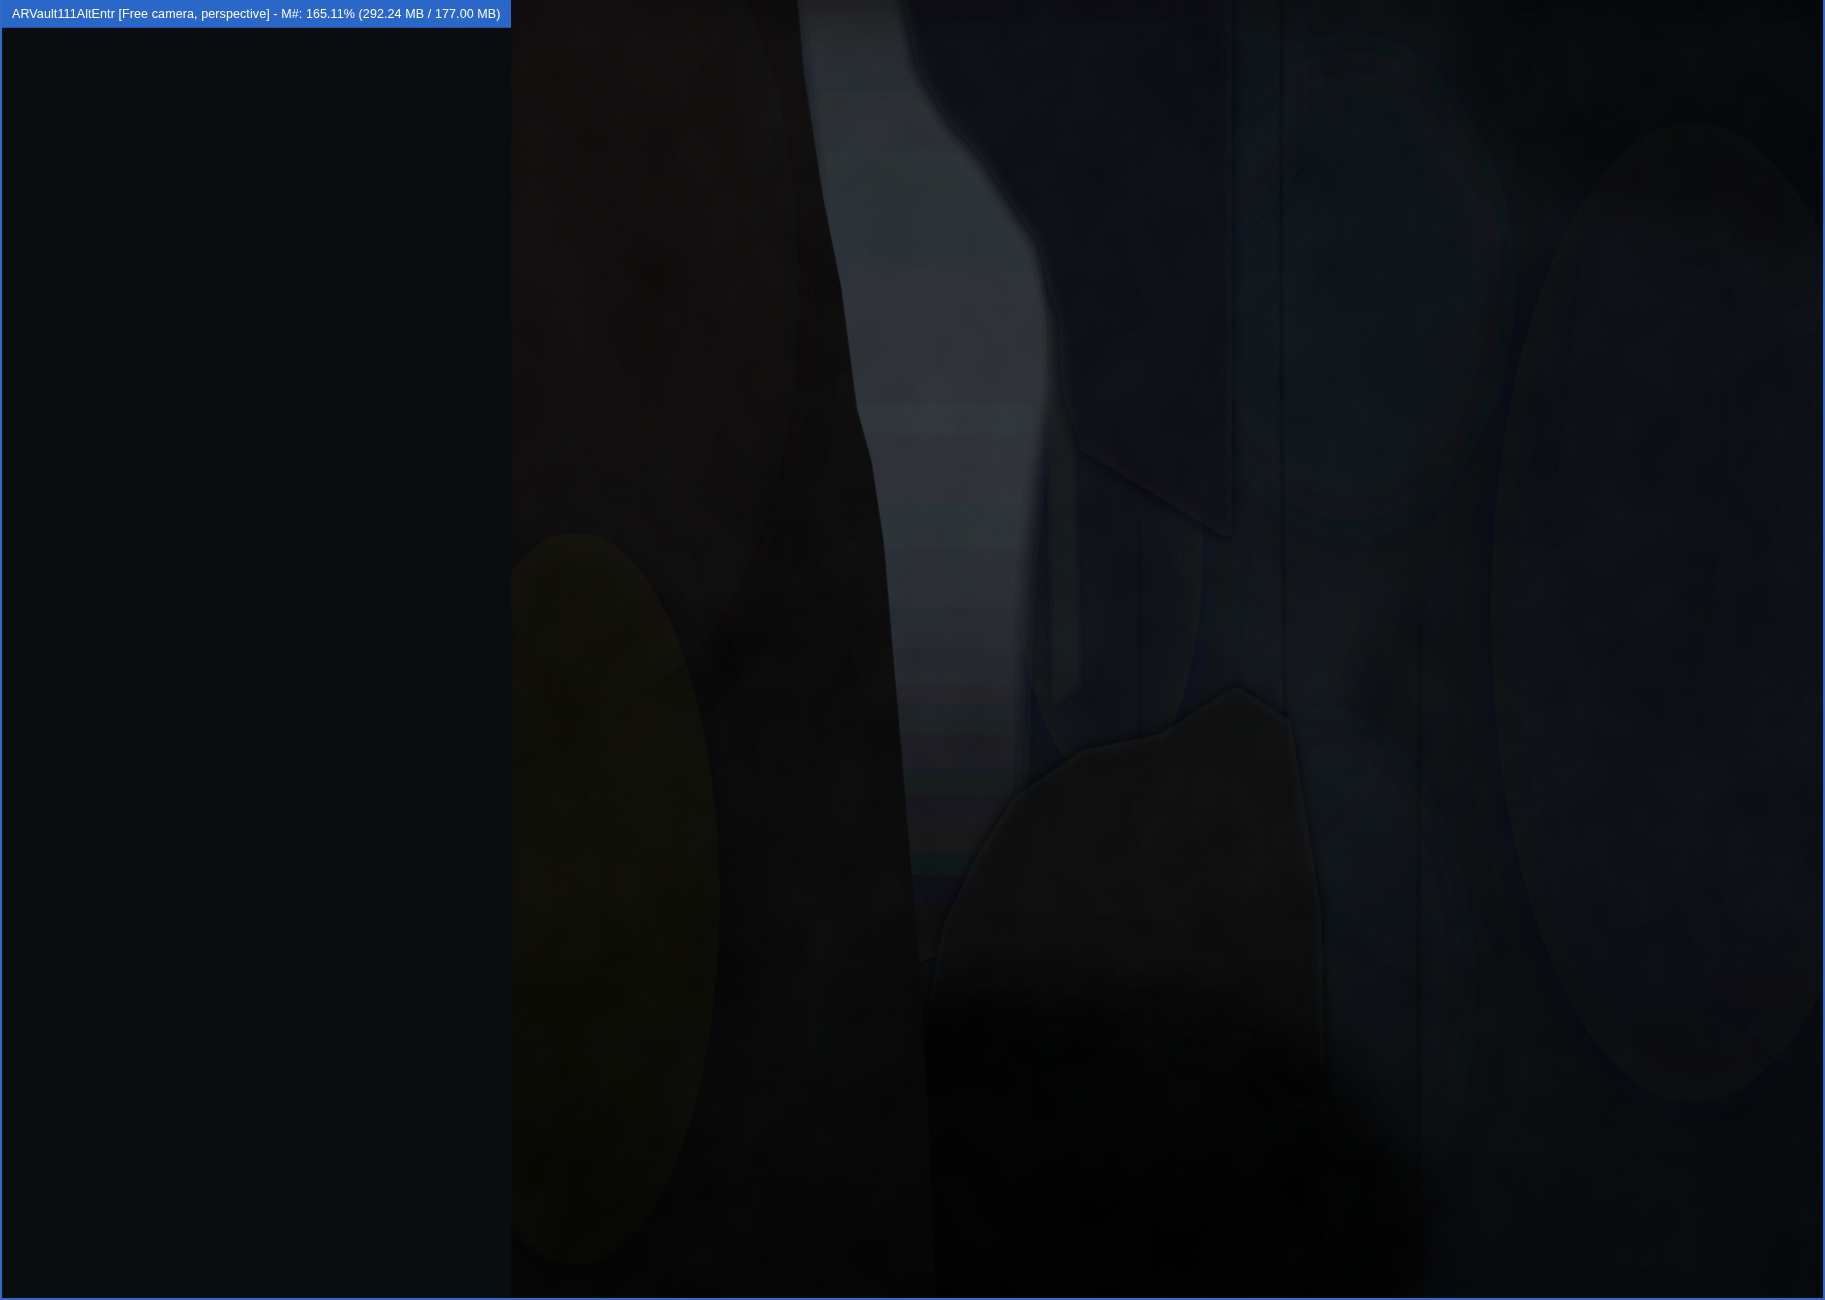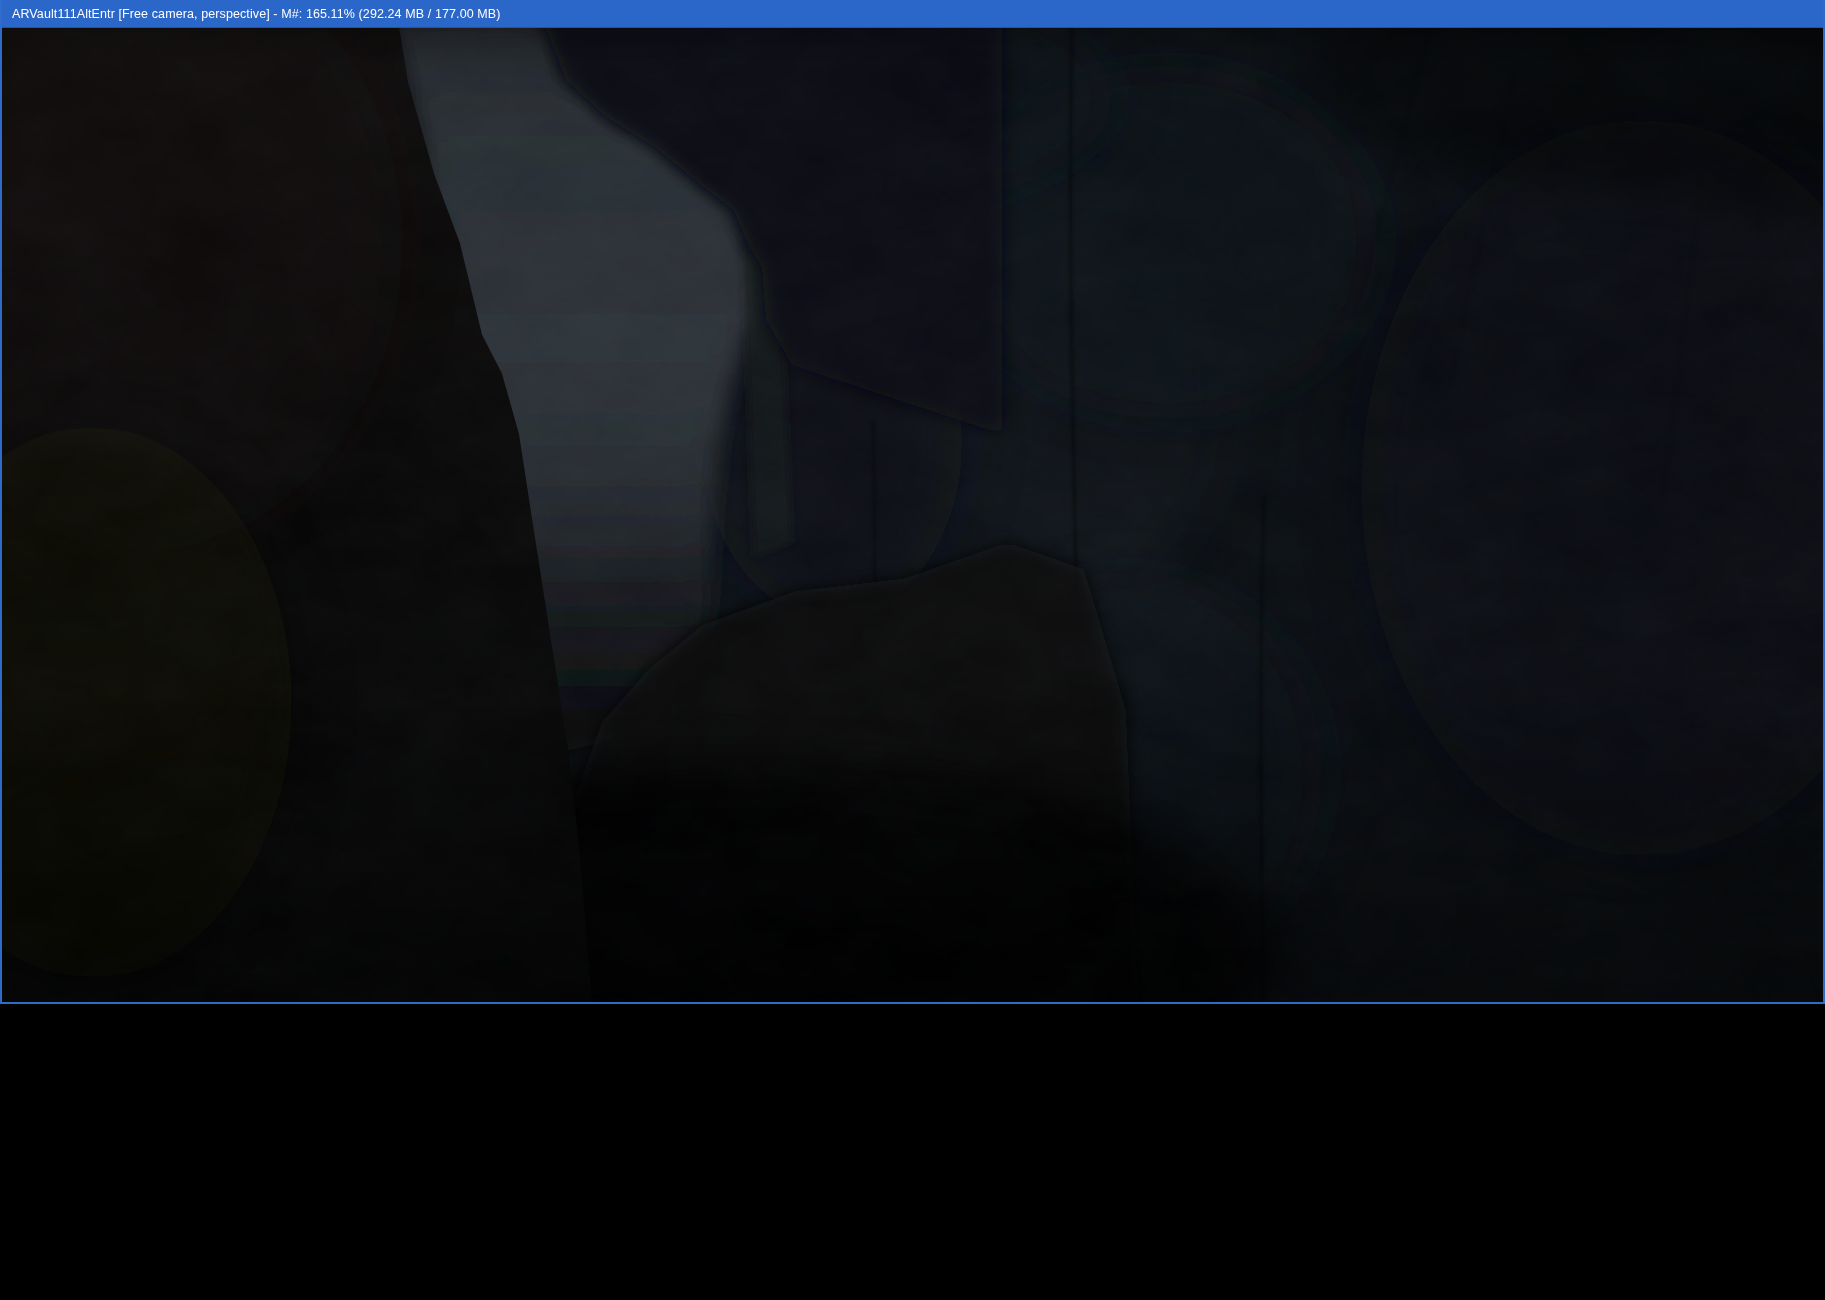--- a/index.html
+++ b/index.html
@@ -8,8 +8,8 @@
     font-family:"Liberation Sans",sans-serif;
   }
   .window{
-    width:1825px;height:1004px;box-sizing:border-box;
-    display:flex;flex-direction:column;
+    width:1825px;height:1300px;box-sizing:border-box;
+    display:flex;flex-direction:row;
     border:2px solid var(--border-blue,#2f6cca);
     border-top:none;
     background:#0a0d10;

